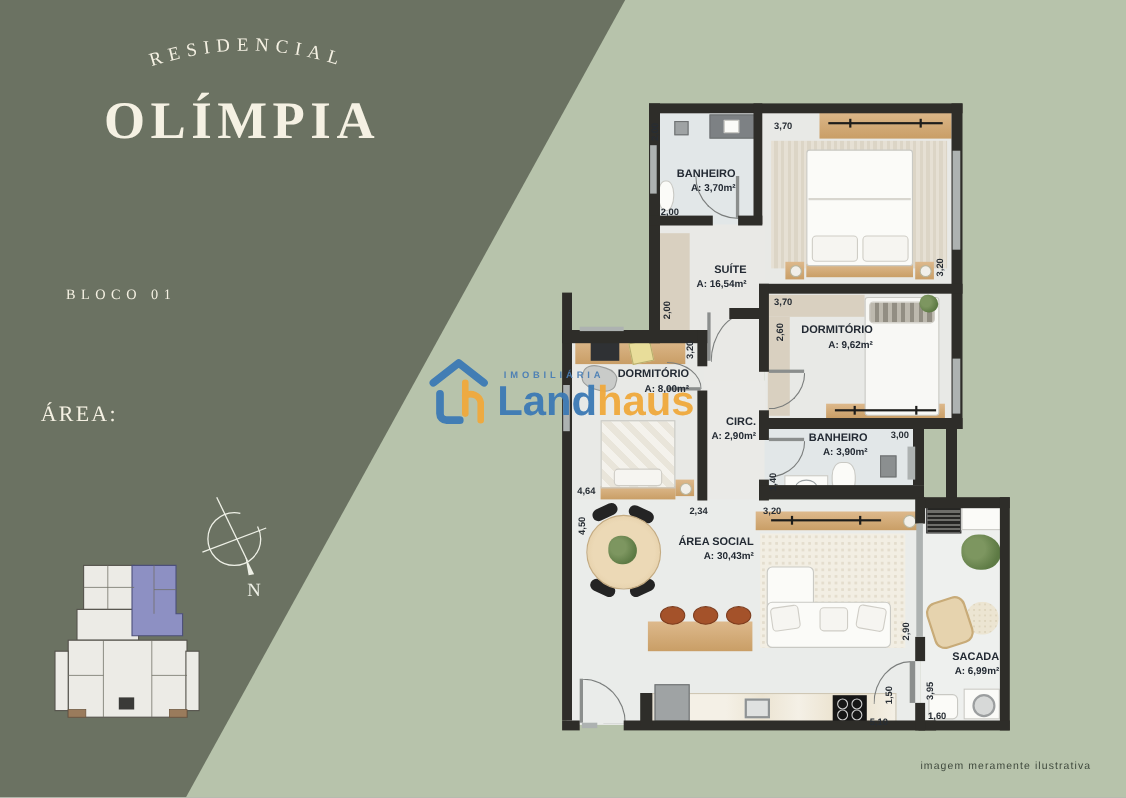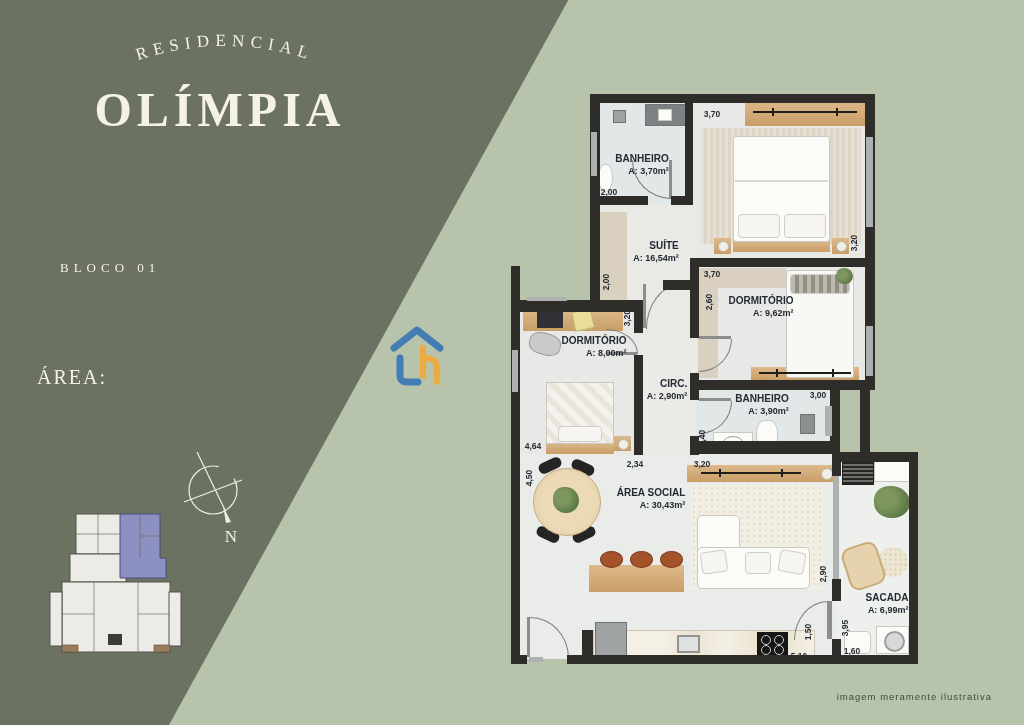--- a/index.html
+++ b/index.html
@@ -114,6 +114,12 @@
       <path d="M10 34 V52 a6 6 0 0 0 6 6 H28" fill="none" stroke="#3c7ab5" stroke-width="7" stroke-linecap="round"></path>
       <path d="M33 24 V52 M33 36 a9 9 0 0 1 14 6 V58" fill="none" stroke="#f0a93c" stroke-width="6" stroke-linecap="round"></path>
     </svg>
+    <div id="wm-text">
+      <div id="wm-top">IMOBILIÁRIA</div>
+      <div id="wm-main">
+        <span class="wm-blue">Land</span><span class="wm-orange">haus</span>
+      </div>
+    </div>
   </div>
 
   <div id="disclaimer">imagem meramente ilustrativa</div>

